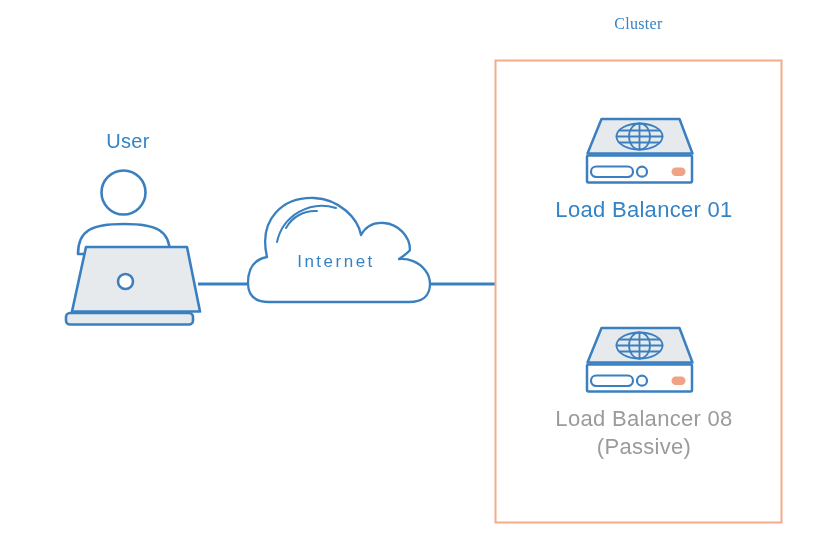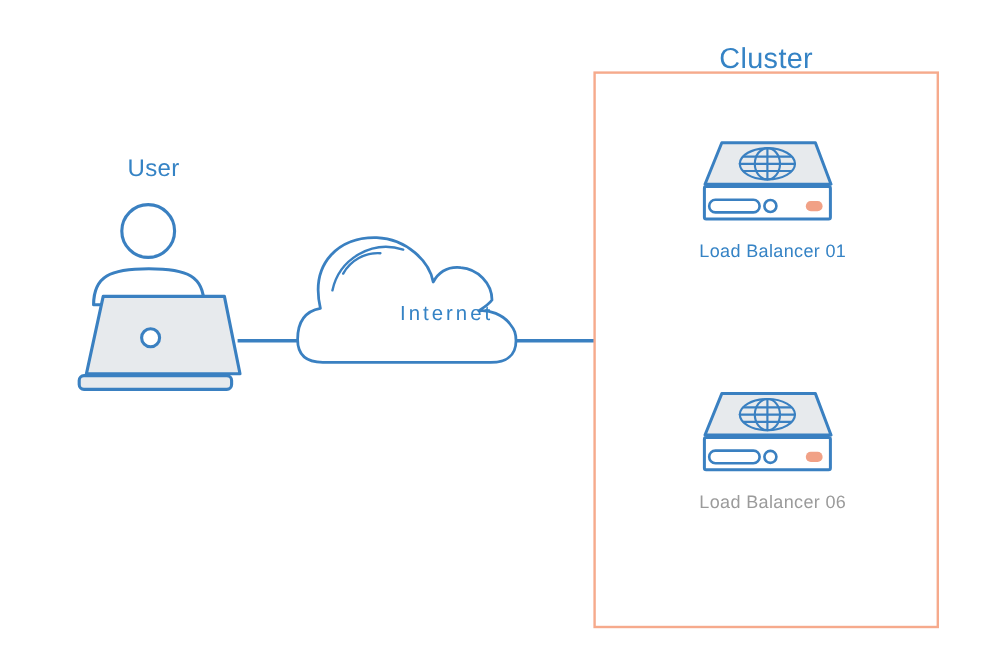--- a/index.html
+++ b/index.html
@@ -27,7 +27,7 @@
   .cluster-rect{stroke:var(--cluster-border);stroke-width:2;fill:none;}
   
   .label{position:absolute;text-align:center;color:var(--text-blue);letter-spacing:.3px;}
-  .cluster-title{left:495px;top:36px;width:287px;font-size:24px;line-height:28px;}
+  .cluster-title{left:495px;top:10px;width:287px;font-size:16px;line-height:28px;font-family:Liberation Serif, serif;}
   .user-label{left:53px;top:129px;width:150px;font-size:20px;line-height:24px;}
   .internet-label{left:261px;top:252px;width:150px;font-size:17px;line-height:20px;letter-spacing:2.5px;text-align:right;}
   .lb-label{left:495px;width:298px;font-size:15px;line-height:28px;}

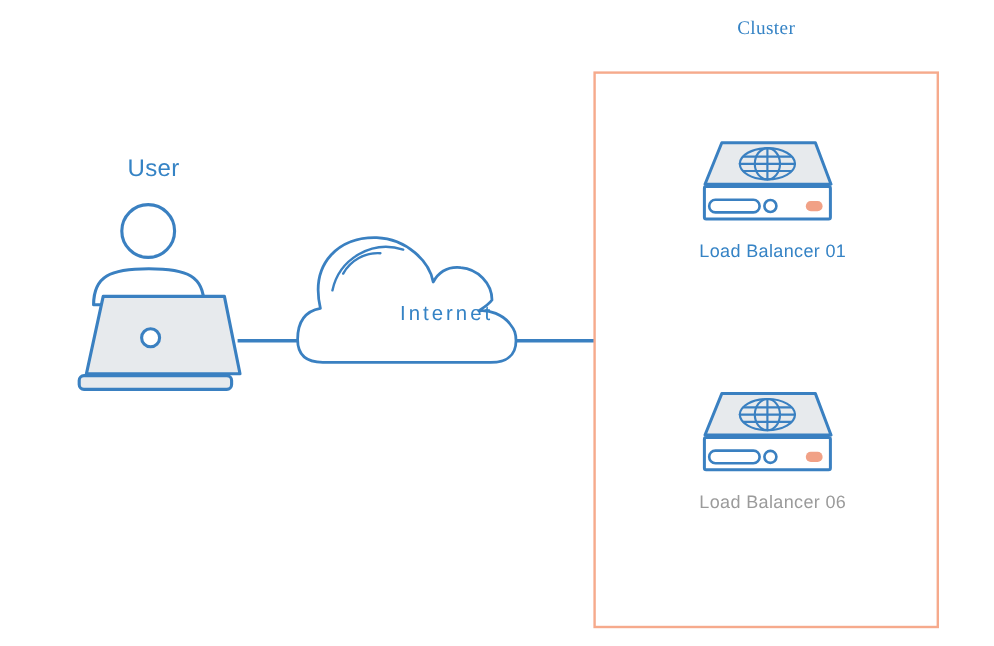--- a/index.html
+++ b/index.html
@@ -30,7 +30,7 @@
   .cluster-title{left:495px;top:10px;width:287px;font-size:16px;line-height:28px;font-family:Liberation Serif, serif;}
   .user-label{left:53px;top:129px;width:150px;font-size:20px;line-height:24px;}
   .internet-label{left:261px;top:252px;width:150px;font-size:17px;line-height:20px;letter-spacing:2.5px;text-align:right;}
-  .lb-label{left:495px;width:298px;font-size:15px;line-height:28px;}
+  .lb-label{left:495px;width:298px;font-size:22px;line-height:28px;}
   .lb-label span{display:block;}
   .lb-label.active{top:196px;color:var(--text-blue);}
   .lb-label.passive{top:405px;color:var(--passive-text);}

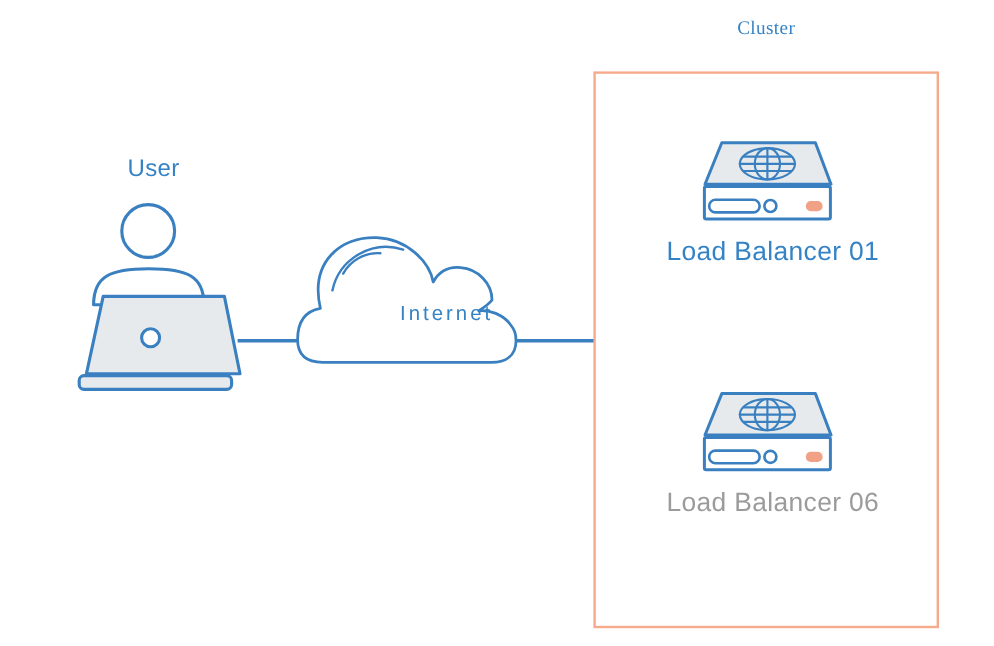--- a/index.html
+++ b/index.html
@@ -29,7 +29,7 @@
   .label{position:absolute;text-align:center;color:var(--text-blue);letter-spacing:.3px;}
   .cluster-title{left:495px;top:10px;width:287px;font-size:16px;line-height:28px;font-family:Liberation Serif, serif;}
   .user-label{left:53px;top:129px;width:150px;font-size:20px;line-height:24px;}
-  .internet-label{left:261px;top:252px;width:150px;font-size:17px;line-height:20px;letter-spacing:2.5px;text-align:right;}
+  .internet-label{left:261px;top:252px;width:150px;font-size:17px;line-height:20px;letter-spacing:2.5px;}
   .lb-label{left:495px;width:298px;font-size:22px;line-height:28px;}
   .lb-label span{display:block;}
   .lb-label.active{top:196px;color:var(--text-blue);}

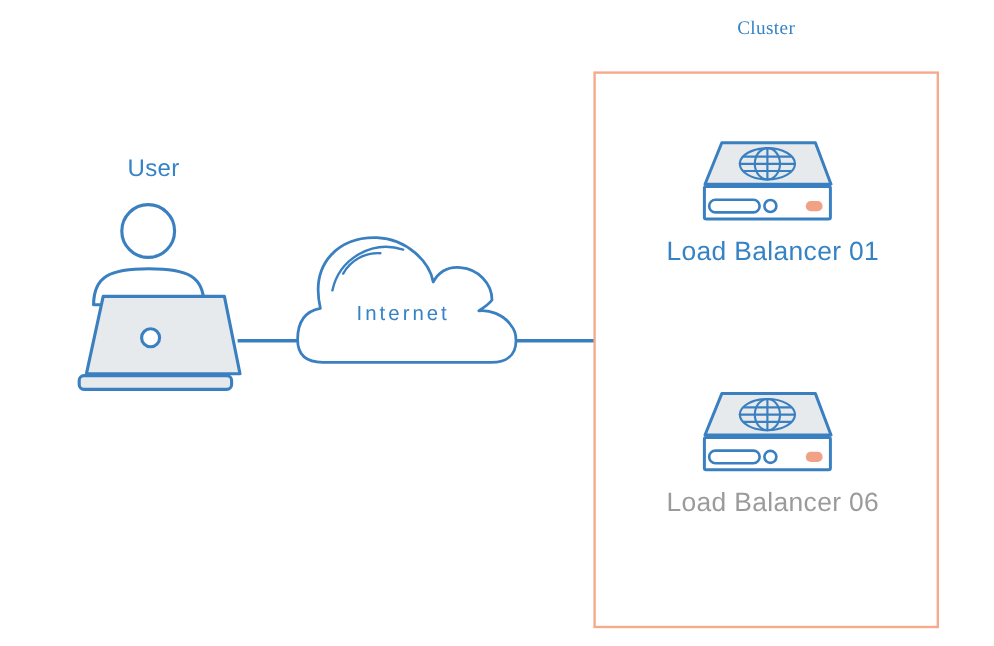--- a/index.html
+++ b/index.html
@@ -105,7 +105,7 @@
   </div>
 
   <div class="label lb-label passive">
-    <span>Load Balancer 06</span>
+    <span>Load Balancer 08</span>
   </div>
 
 </div>

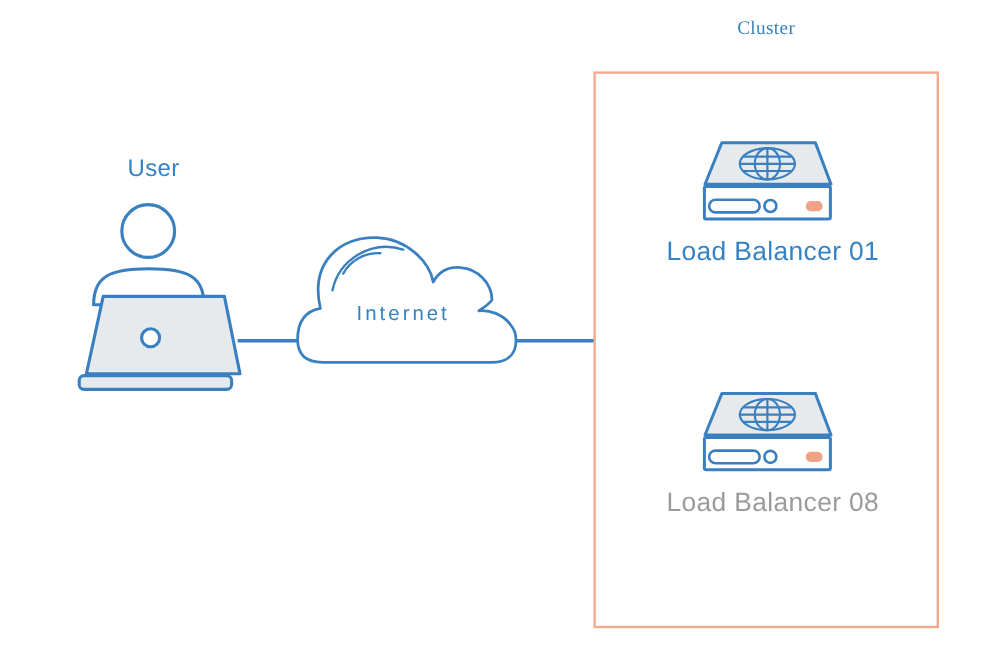--- a/index.html
+++ b/index.html
@@ -106,6 +106,7 @@
 
   <div class="label lb-label passive">
     <span>Load Balancer 08</span>
+    <span>(Passive)</span>
   </div>
 
 </div>

